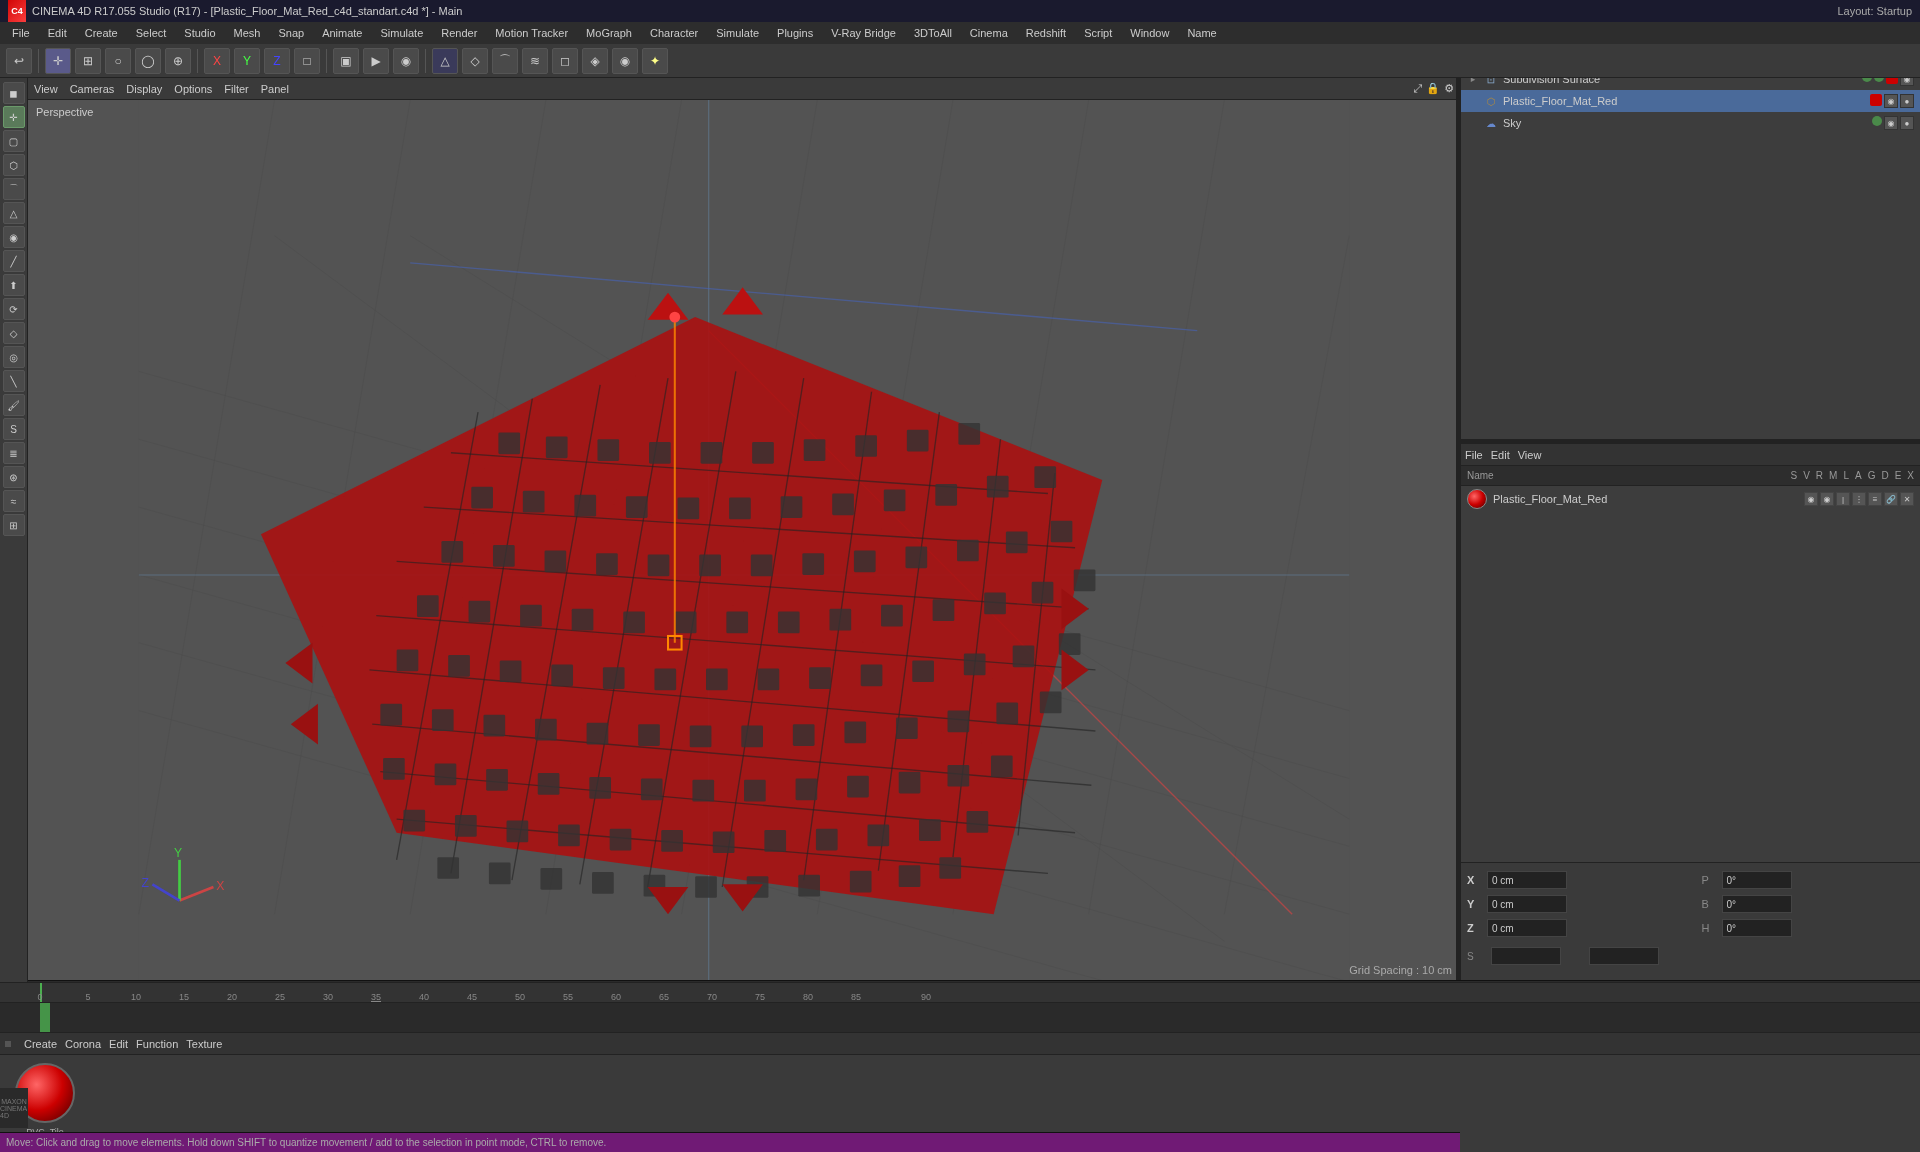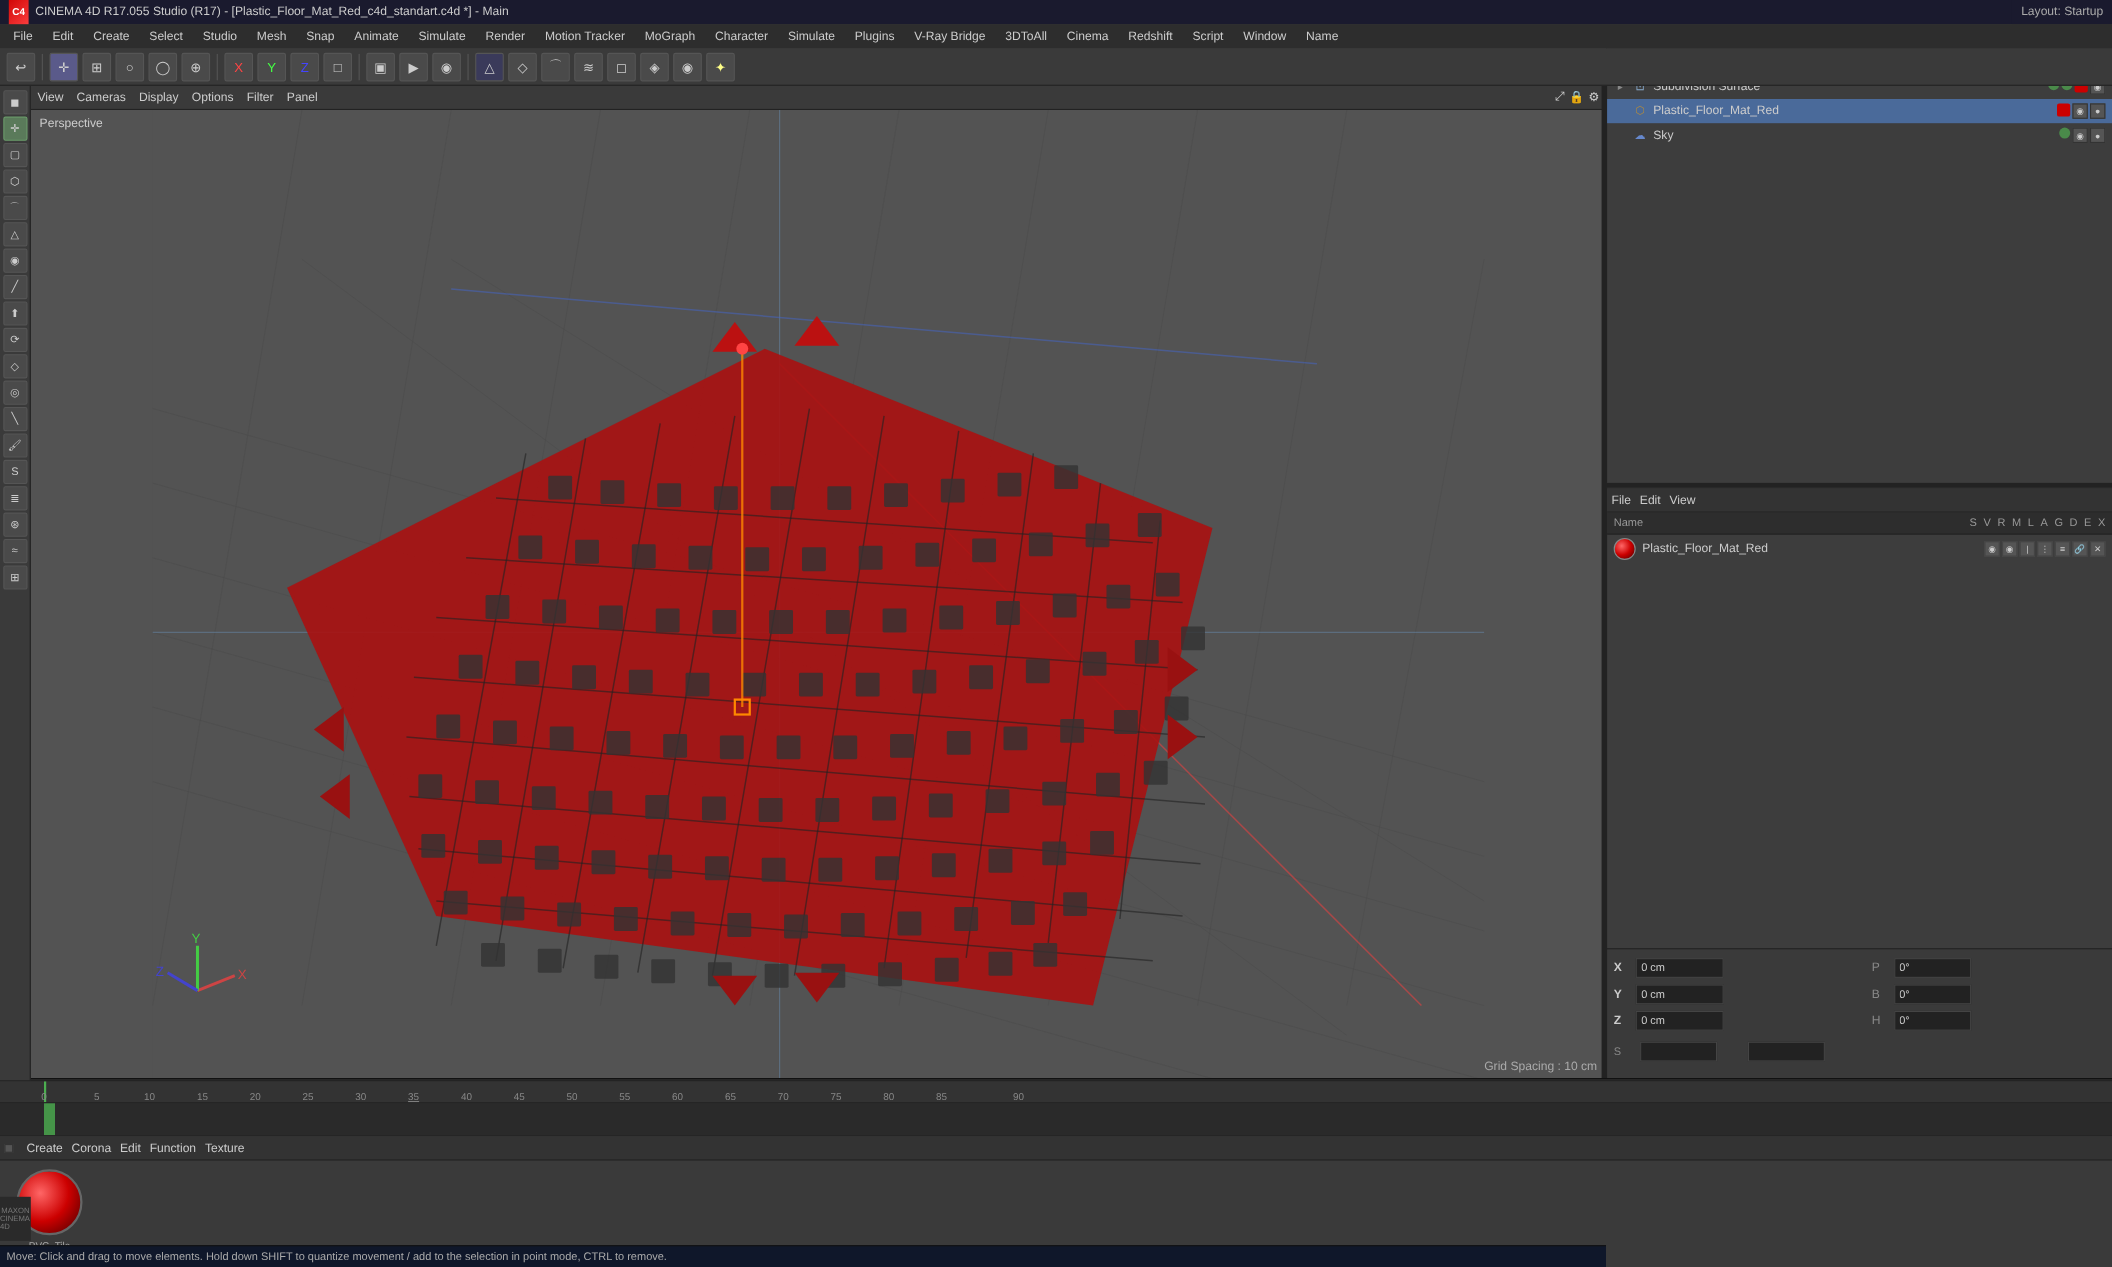--- a/index.html
+++ b/index.html
@@ -518,7 +518,7 @@
       position: absolute;
       bottom: 0; left: 0; right: 460px;
       height: 20px;
-      background: #0f172a;
+      background: #701a75;
       border-top: 1px solid #111;
       display: flex;
       align-items: center;

